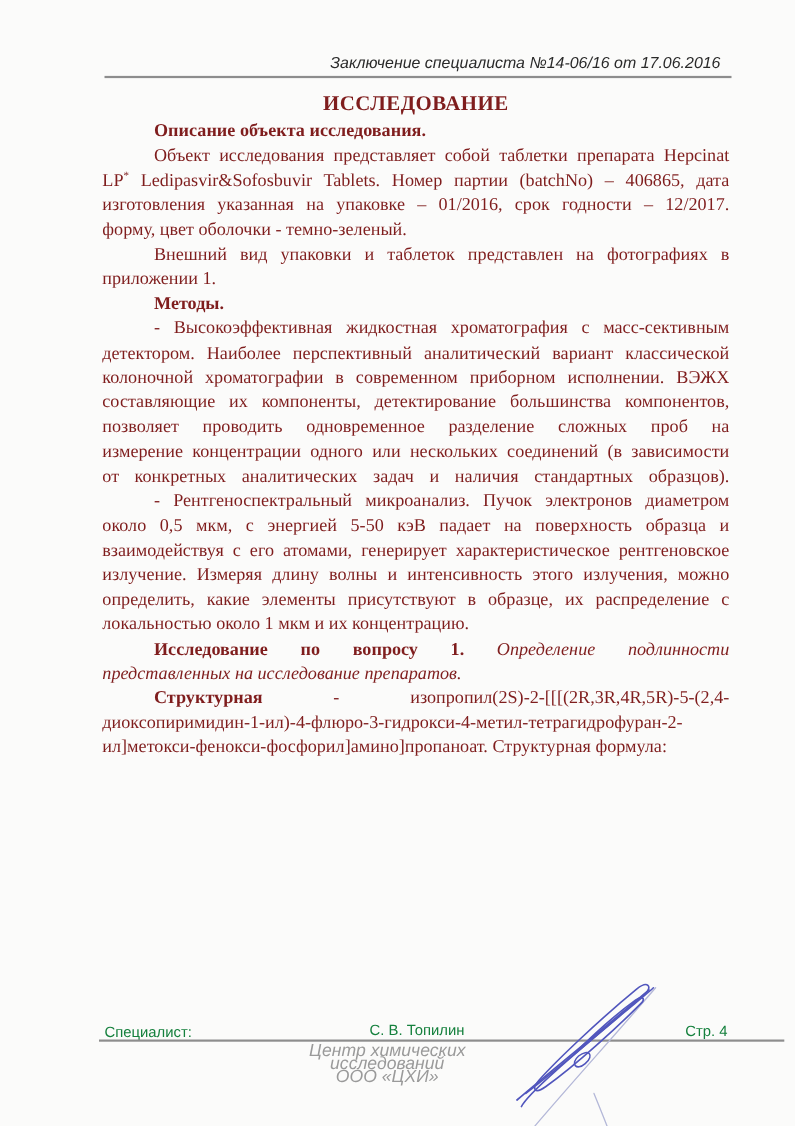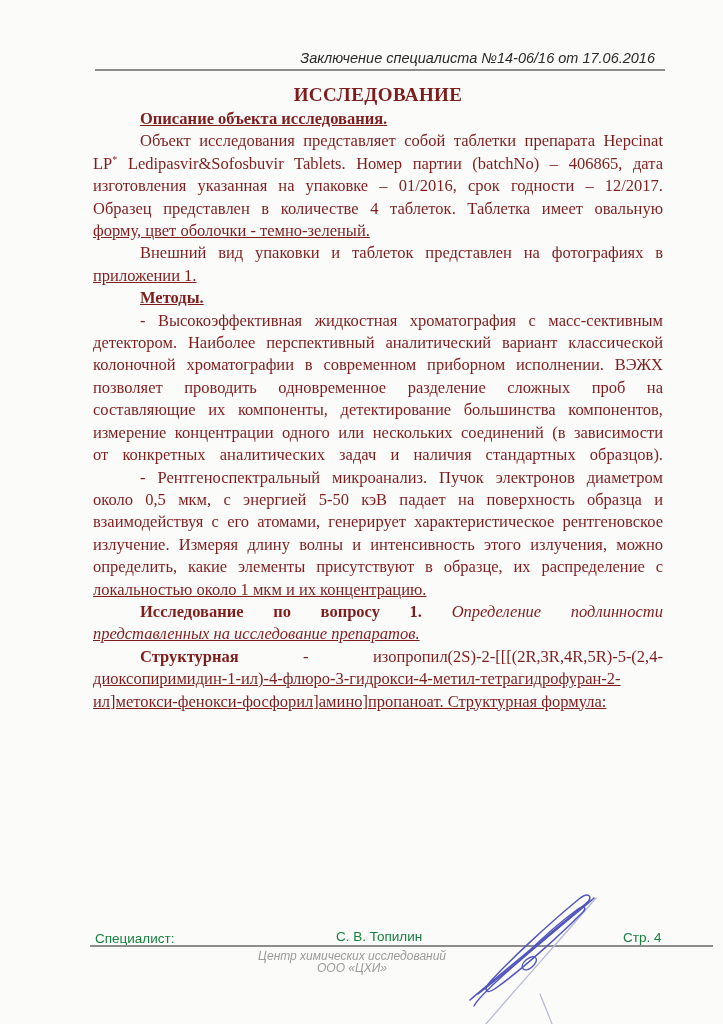--- a/index.html
+++ b/index.html
@@ -46,7 +46,7 @@
   }
   .line { line-height: 22.4px; min-height: 22.4px; }
   .line.just { text-align: justify; text-align-last: justify; }
-  .line.left { text-align: left; text-decoration: underline; }
+  .line.left { text-align: left; }
   .line.center { text-align: center; text-align-last: center; }
   .line.ind { text-indent: 47px; }
   .line.title {

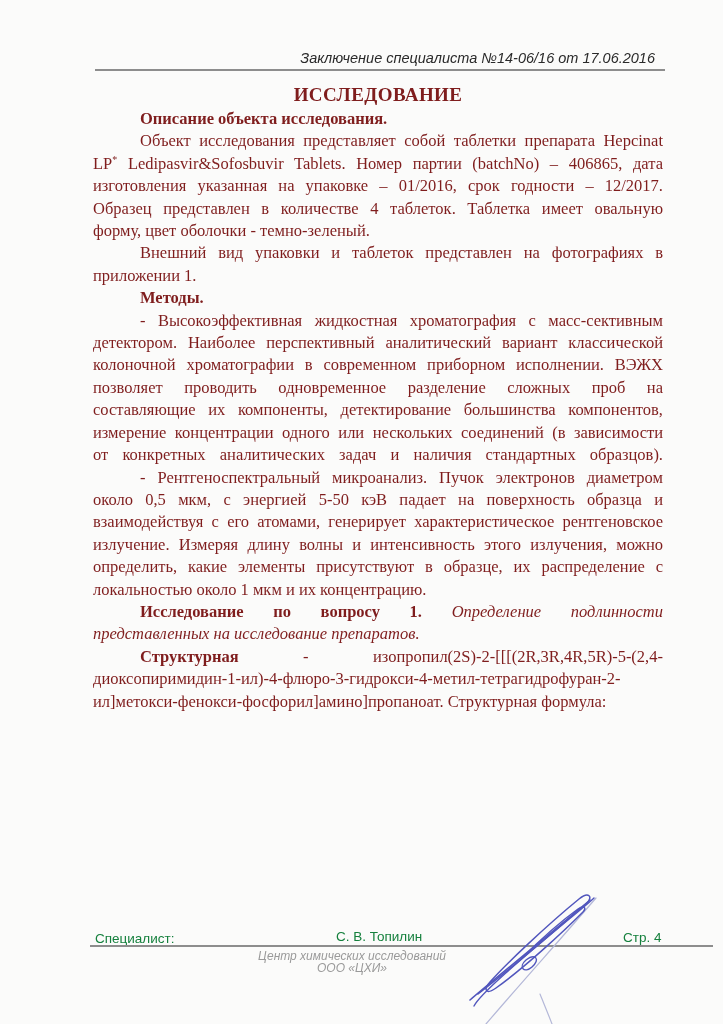--- a/index.html
+++ b/index.html
@@ -113,7 +113,6 @@
       <div class="line just ind"><span>Объект исследования представляет собой таблетки препарата Hepcinat</span></div>
       <div class="line just"><span>LP</span><span class="sup">*</span><span> Ledipasvir&amp;Sofosbuvir Tablets. Номер партии (batchNo) – 406865, дата</span></div>
       <div class="line just"><span>изготовления указанная на упаковке – 01/2016, срок годности – 12/2017.</span></div>
-      <div class="line just"><span>Образец представлен в количестве 4 таблеток. Таблетка имеет овальную</span></div>
       <div class="line left"><span>форму, цвет оболочки - темно-зеленый.</span></div>
       <div class="line just ind"><span>Внешний вид упаковки и таблеток представлен на фотографиях в</span></div>
       <div class="line left"><span>приложении 1.</span></div>

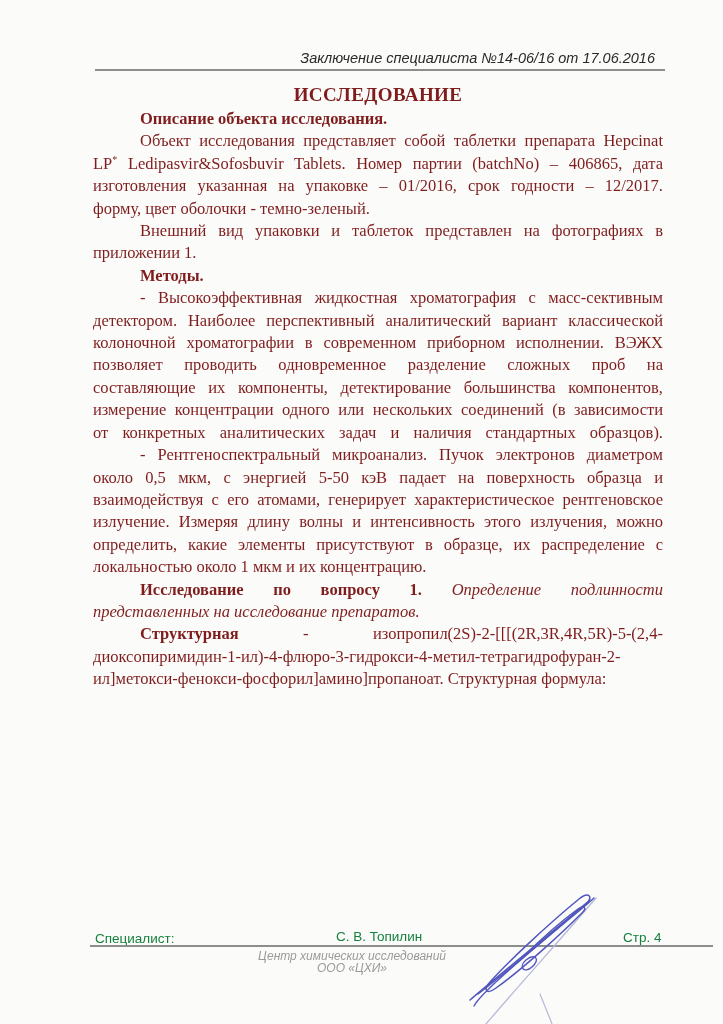--- a/index.html
+++ b/index.html
@@ -120,8 +120,8 @@
       <div class="line just ind"><span>- Высокоэффективная жидкостная хроматография с масс-сективным</span></div>
       <div class="line just"><span>детектором. Наиболее перспективный аналитический вариант классической</span></div>
       <div class="line just"><span>колоночной хроматографии в современном приборном исполнении. ВЭЖХ</span></div>
+      <div class="line just"><span>составляющие их компоненты, детектирование большинства компонентов,</span></div>
       <div class="line just"><span>позволяет проводить одновременное разделение сложных проб на</span></div>
-      <div class="line just"><span>составляющие их компоненты, детектирование большинства компонентов,</span></div>
       <div class="line just"><span>измерение концентрации одного или нескольких соединений (в зависимости</span></div>
       <div class="line just"><span>от конкретных аналитических задач и наличия стандартных образцов).</span></div>
       <div class="line just ind"><span>- Рентгеноспектральный микроанализ. Пучок электронов диаметром</span></div>

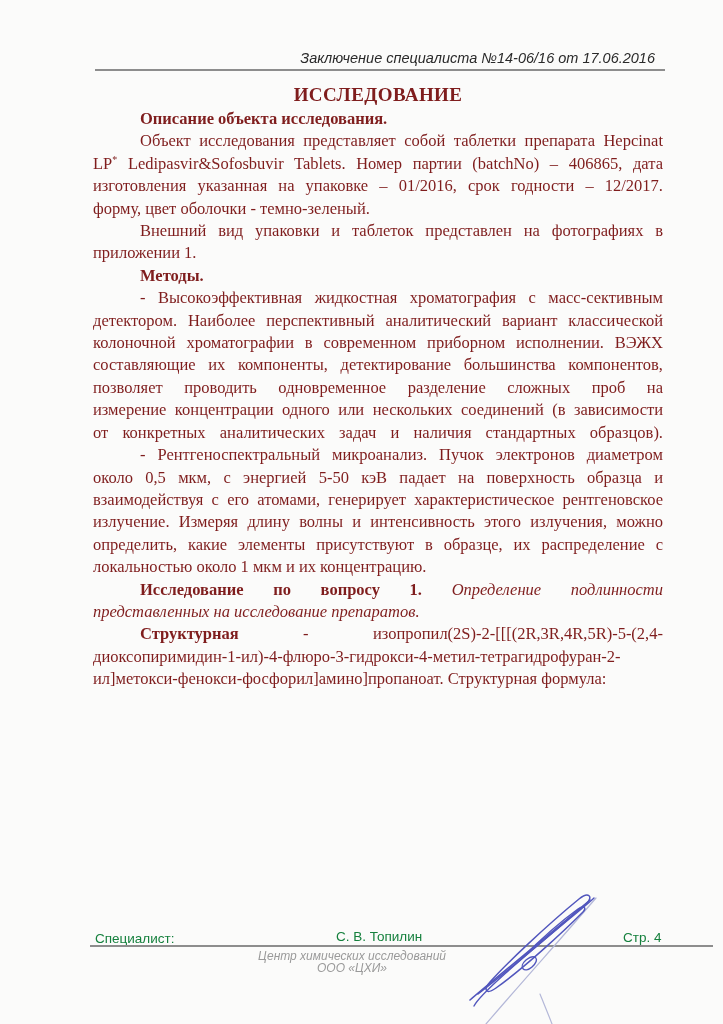--- a/index.html
+++ b/index.html
@@ -85,7 +85,7 @@
     text-align: center;
     font-family: "Liberation Sans", sans-serif;
     font-style: italic;
-    font-size: 12px;
+    font-size: 16px;
     line-height: 12px;
     color: #9a9a9a;
   }

